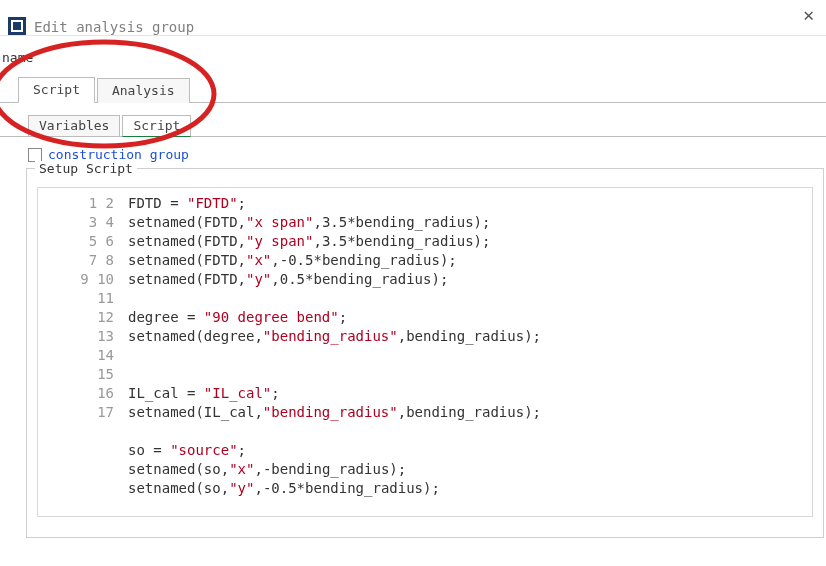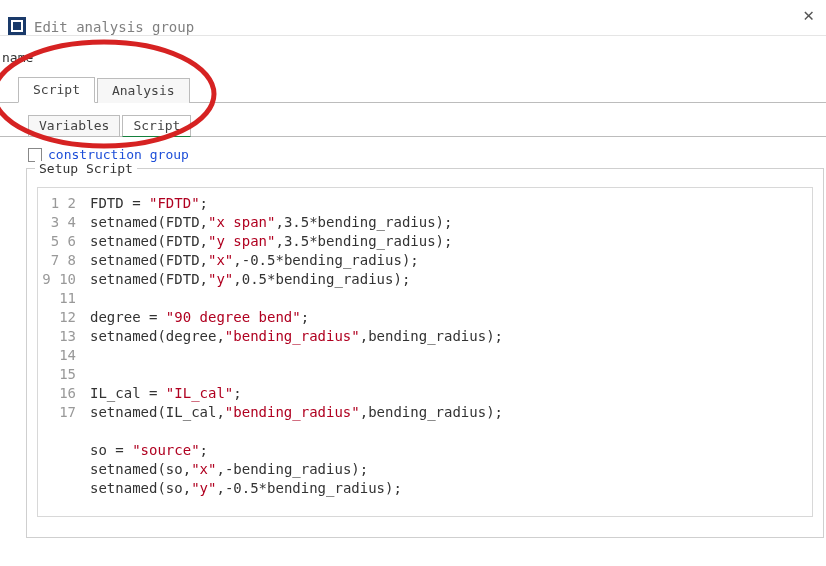--- a/index.html
+++ b/index.html
@@ -137,6 +137,7 @@
     font-size: 14px;
     line-height: 19px;
     display: flex;
+    padding-left: 38px;
   }
   .gutter {
     width: 48px;

